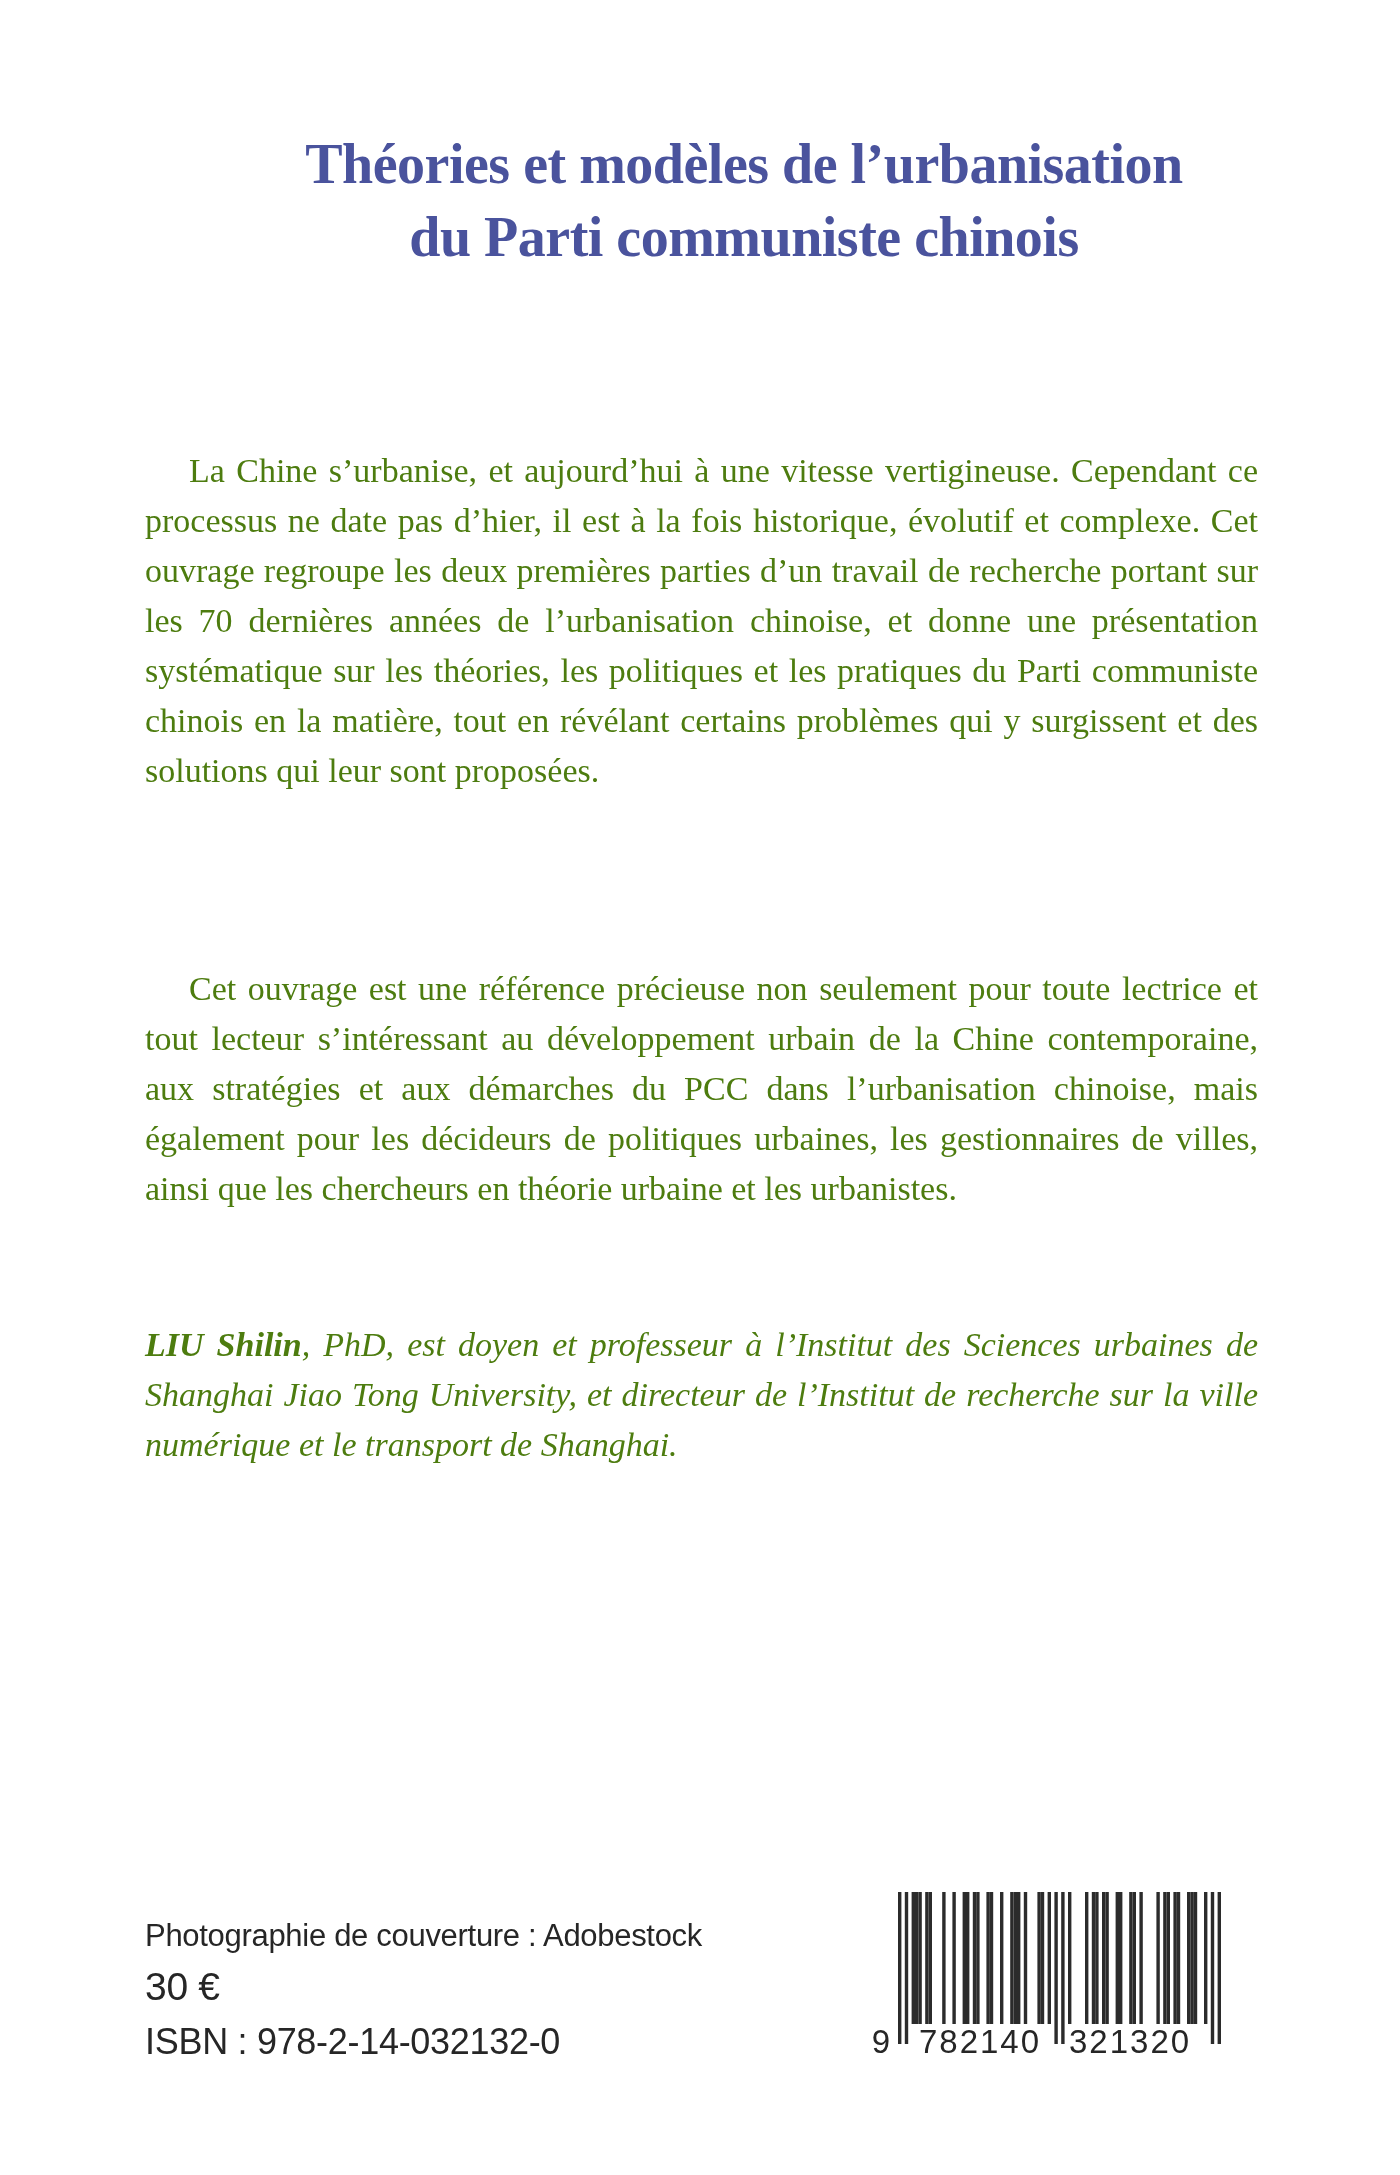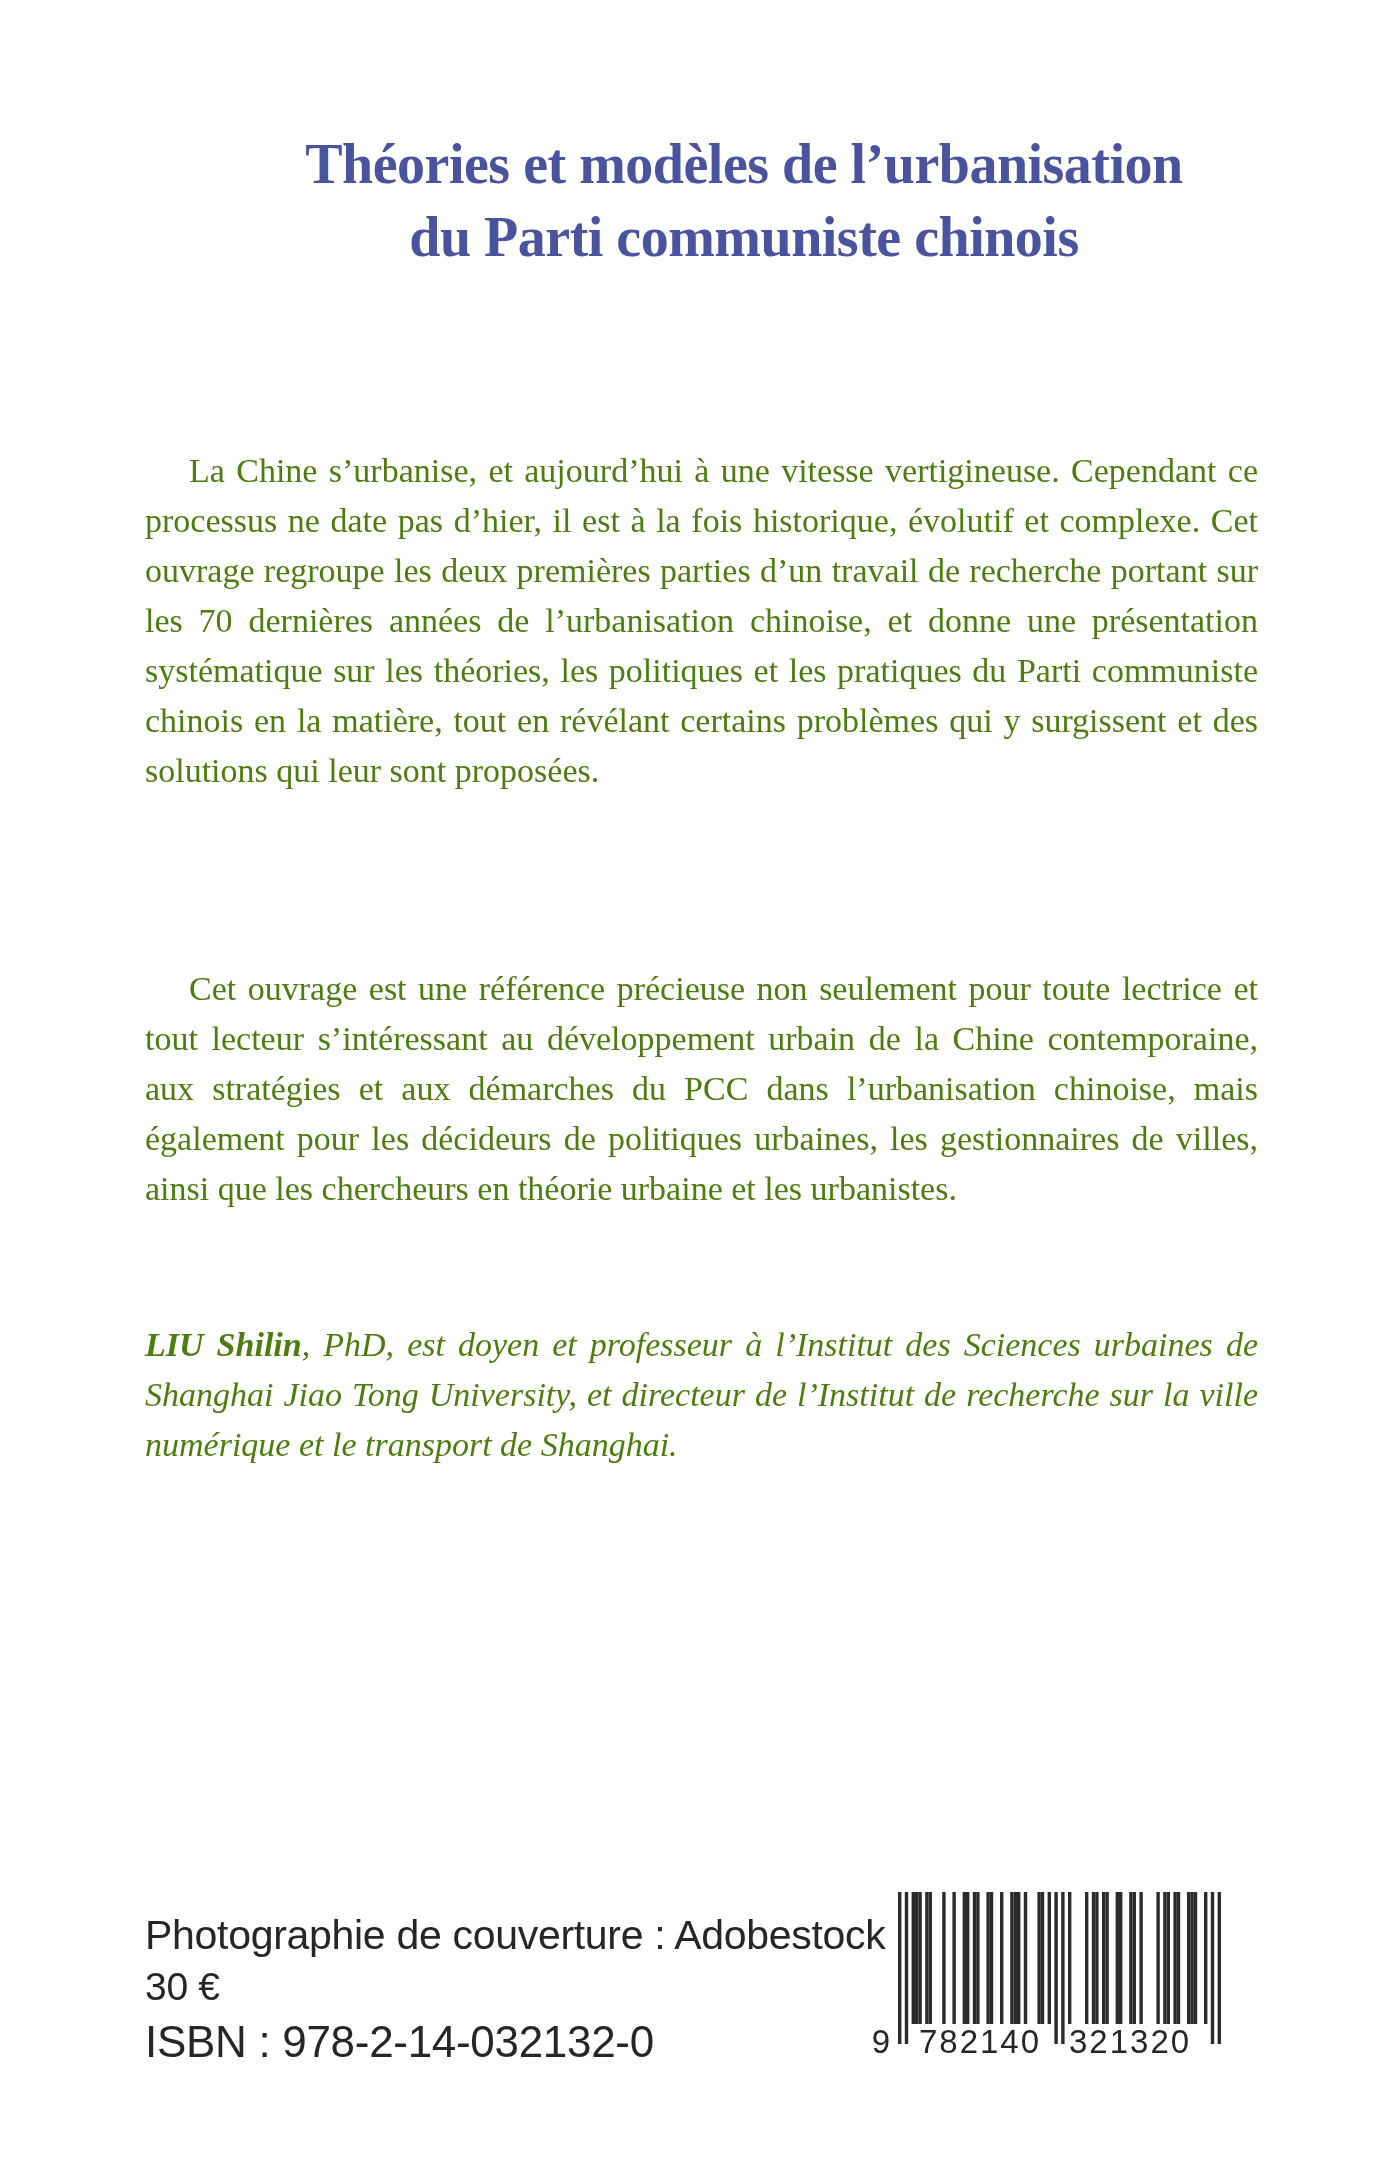--- a/index.html
+++ b/index.html
@@ -53,7 +53,7 @@
     color: #262626;
     letter-spacing: -0.3px;
   }
-  .credit { font-size: 41px; line-height: 47px; }
+  .credit { font-size: 31px; line-height: 47px; }
   .price  { font-size: 39px; line-height: 55px; }
   .isbn   { font-size: 44px; line-height: 55px; }
   .barcode-wrap {

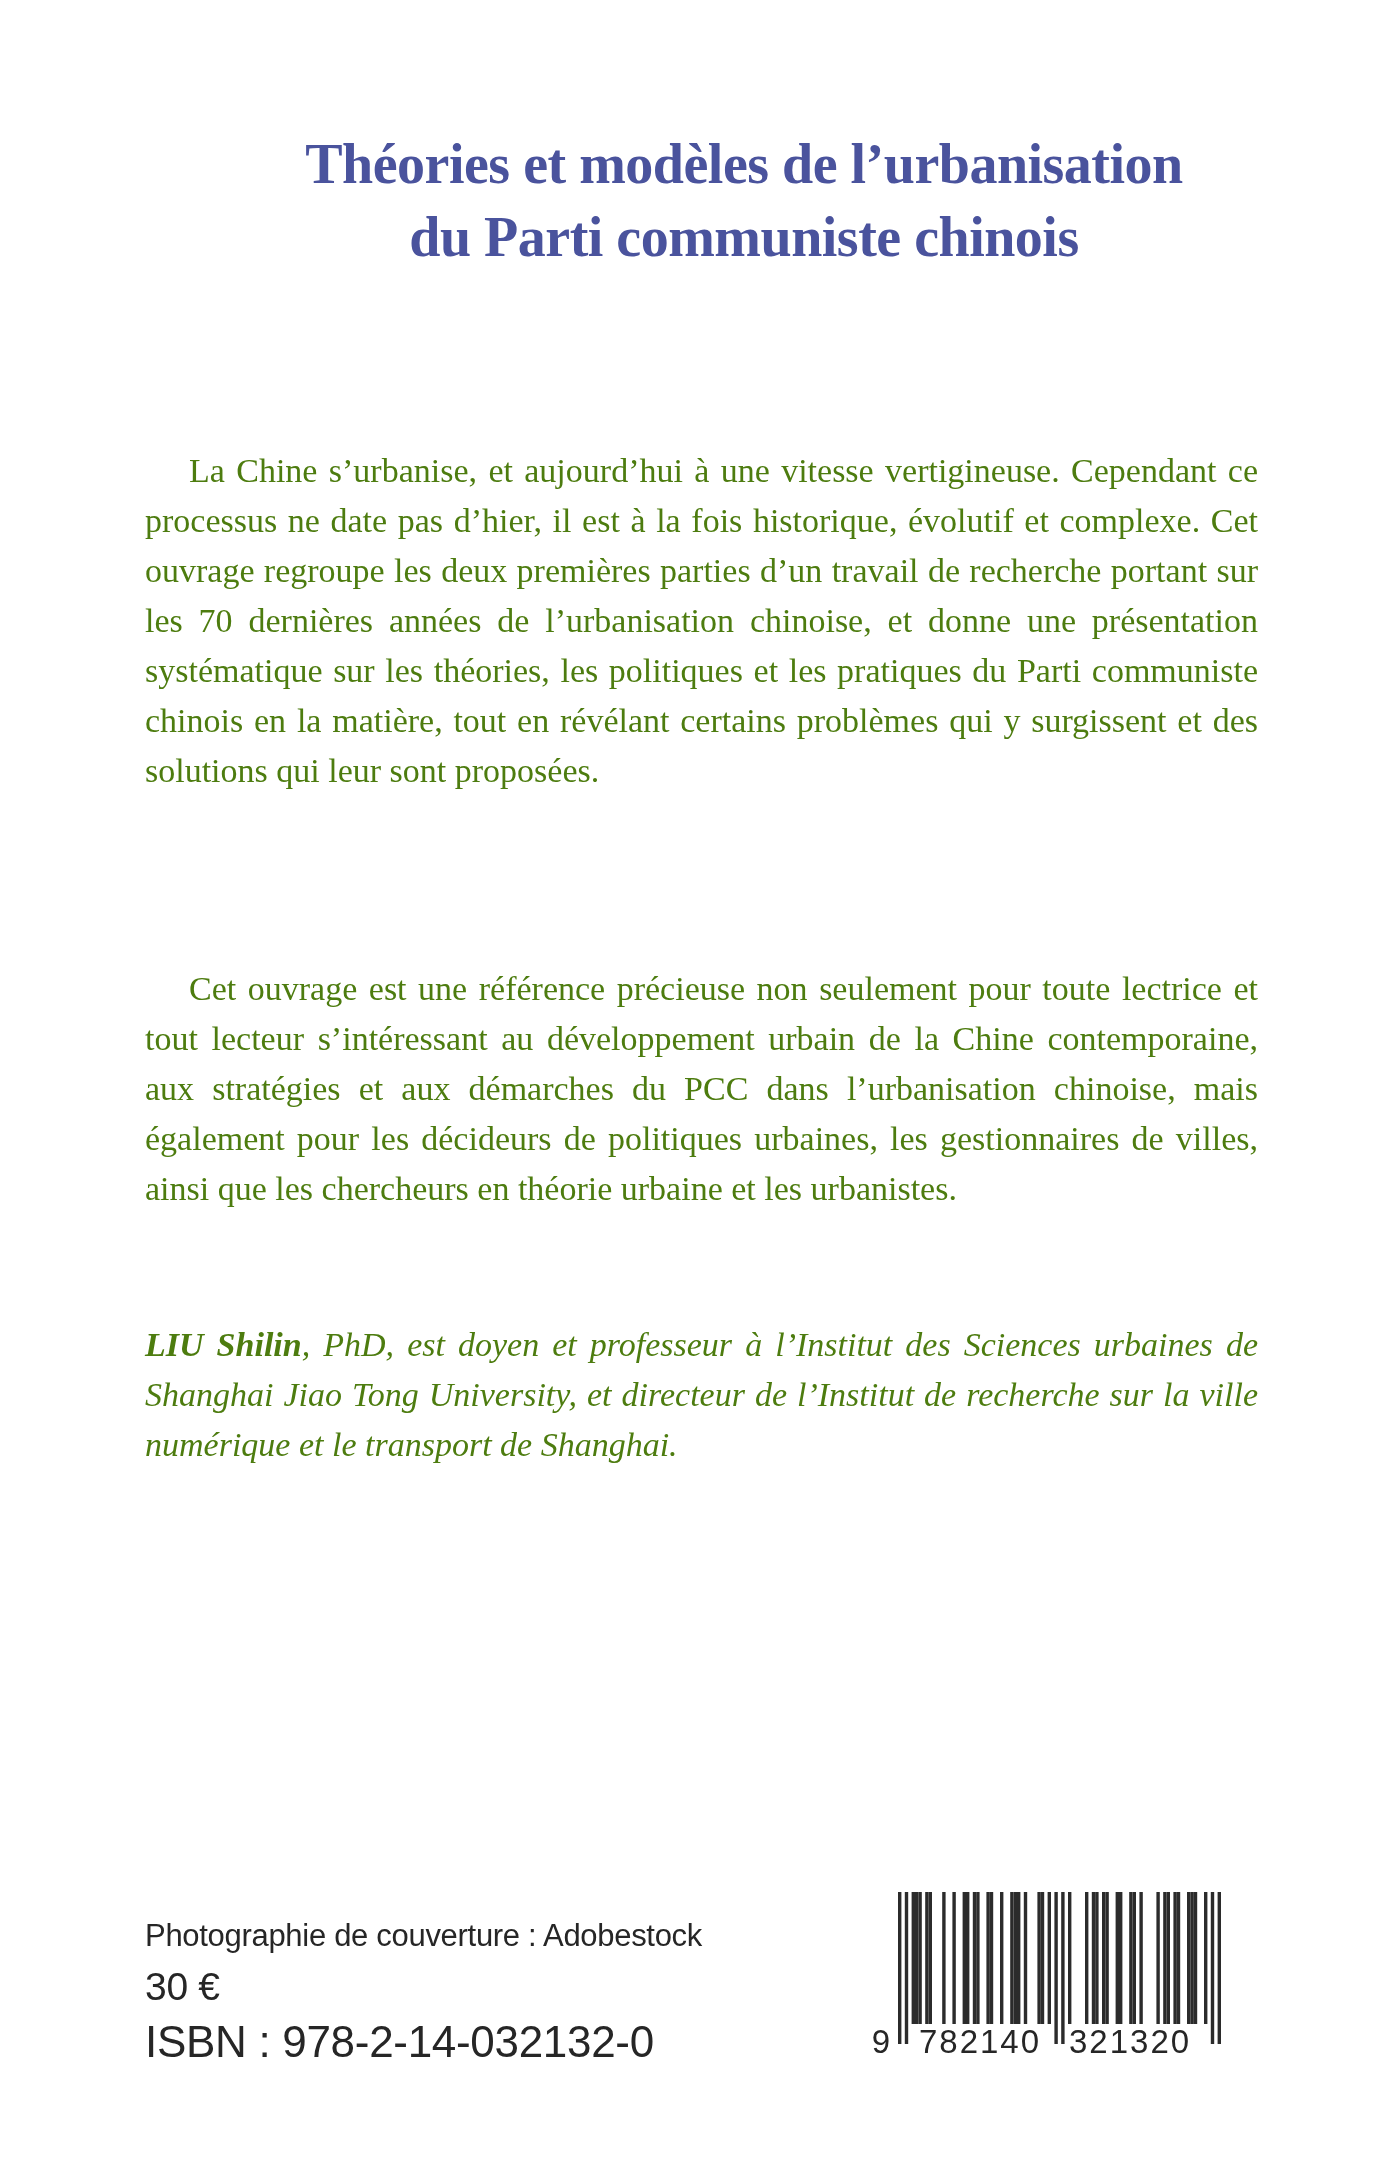--- a/index.html
+++ b/index.html
@@ -55,7 +55,7 @@
   }
   .credit { font-size: 31px; line-height: 47px; }
   .price  { font-size: 39px; line-height: 55px; }
-  .isbn   { font-size: 44px; line-height: 55px; }
+  .isbn   { font-size: 36px; line-height: 55px; }
   .barcode-wrap {
     position: absolute;
     left: 898px;

